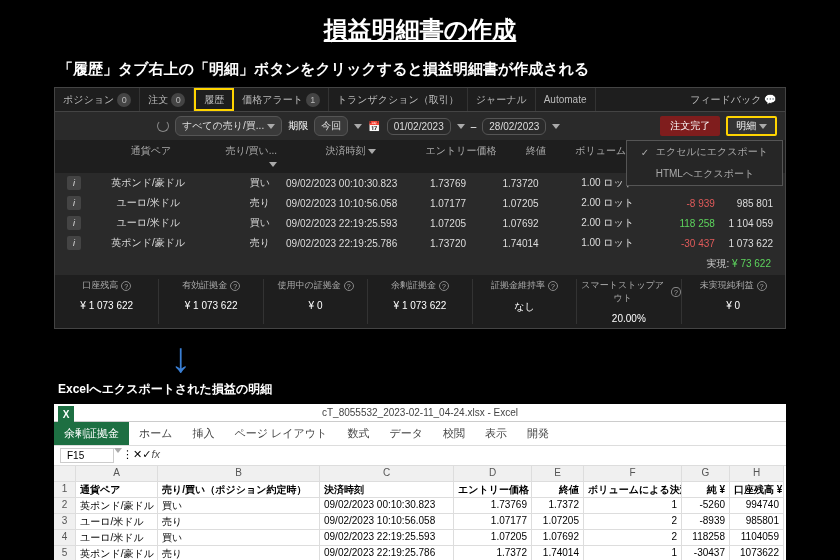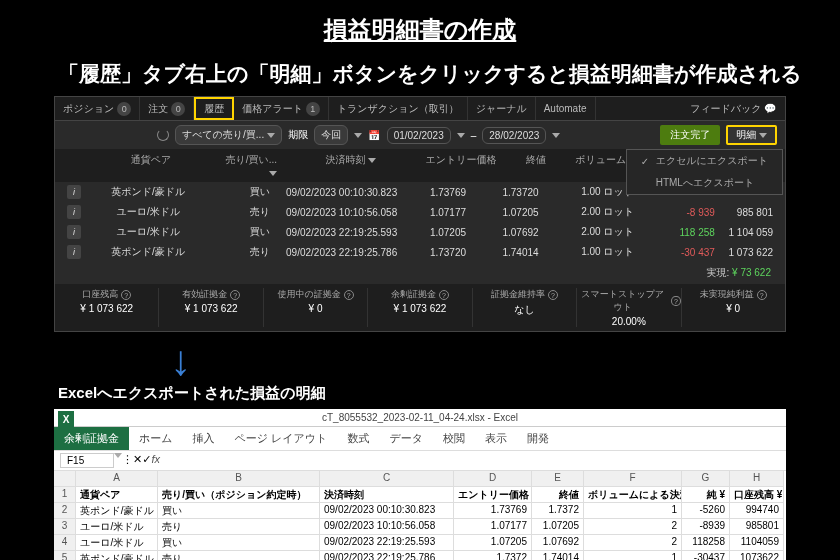--- a/index.html
+++ b/index.html
@@ -5,7 +5,7 @@
 *{box-sizing:border-box;margin:0;padding:0}
 body{background:#000;width:840px;height:560px;font-family:"Meiryo","Yu Gothic",sans-serif;color:#fff;overflow:hidden}
 .page-title{text-align:center;font-size:24px;font-weight:bold;text-decoration:underline;padding:14px 0 10px}
-.subtitle{font-size:21px;font-weight:bold;padding:4px 0 8px 58px}
+.subtitle{font-size:15px;font-weight:bold;padding:4px 0 8px 58px}
 .trading-app{margin:0 54px;background:#2a2a2a;border:1px solid #444;font-size:10px}
 .tabs{display:flex;align-items:center;background:#1e1e1e;border-bottom:1px solid #444;height:24px}
 .tab{padding:4px 8px;color:#bbb;display:flex;align-items:center;gap:3px;border-right:1px solid #333;height:100%}

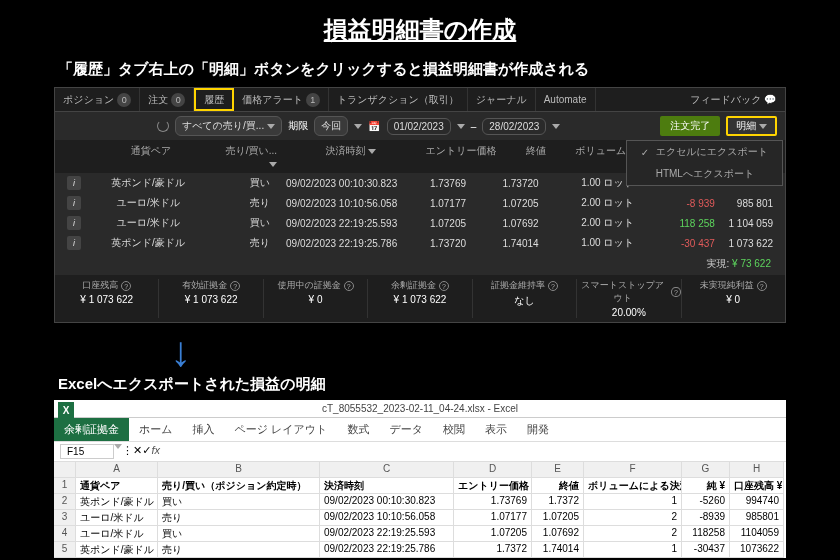--- a/index.html
+++ b/index.html
@@ -18,7 +18,7 @@
 .dd{background:#3a3a3a;border:1px solid #555;padding:2px 6px;color:#ddd;display:inline-flex;align-items:center;gap:3px;border-radius:6px}
 .dd.date{background:#2a2a2a}
 .btn{padding:3px 10px;border-radius:2px}
-.btn.green{background:#4d7c0f;color:#fff}
+.btn.green{background:#7f1d1d;color:#fff}
 .btn.hl{border:2px solid #ffd400;padding:1px 8px;background:#333}
 .refresh-icn{display:inline-block;width:12px;height:12px;border:1.5px solid #888;border-radius:50%;border-top-color:transparent;position:relative}
 .thead{display:flex;background:#1e1e1e;padding:4px 8px;color:#aaa;font-size:10px;position:relative}

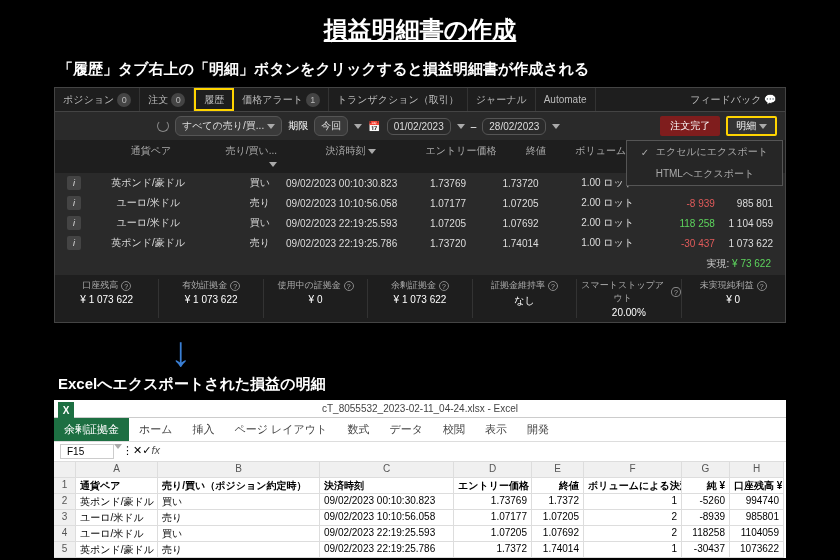--- a/index.html
+++ b/index.html
@@ -38,7 +38,7 @@
 .fcell{flex:1;text-align:center;border-right:1px solid #333}
 .fcell:last-child{border-right:none}
 .fcell .lbl{color:#aaa;font-size:9px;display:flex;align-items:center;justify-content:center;gap:3px}
-.fcell .val{color:#fff;font-size:10px;margin-top:2px}
+.fcell .val{color:#fff;font-size:10px;margin-top:8px}
 .arrow{text-align:left;padding:8px 0 2px 170px;font-size:42px;color:#3a7fd4;font-weight:bold;line-height:1}
 .excel-title{font-size:15px;font-weight:bold;padding:0 0 6px 58px}
 .excel{margin:0 54px;background:#fff;color:#000;font-size:11px}

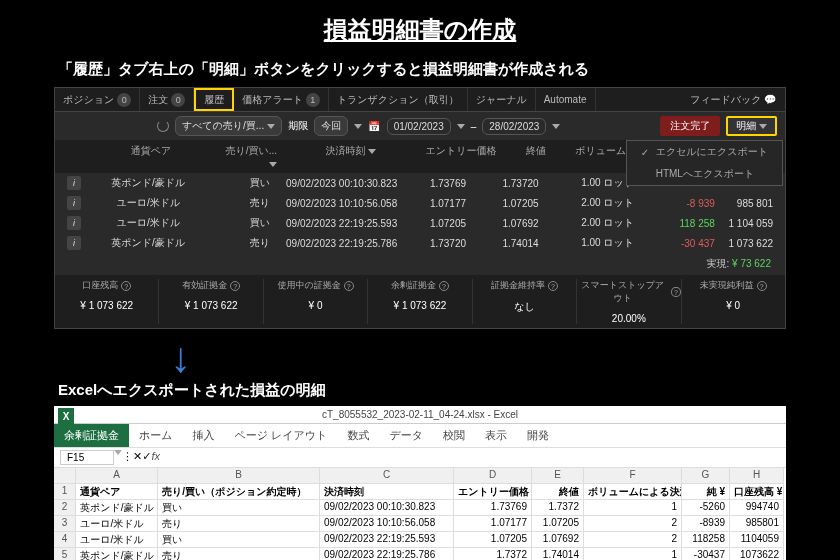--- a/index.html
+++ b/index.html
@@ -40,7 +40,7 @@
 .fcell .lbl{color:#aaa;font-size:9px;display:flex;align-items:center;justify-content:center;gap:3px}
 .fcell .val{color:#fff;font-size:10px;margin-top:8px}
 .arrow{text-align:left;padding:8px 0 2px 170px;font-size:42px;color:#3a7fd4;font-weight:bold;line-height:1}
-.excel-title{font-size:15px;font-weight:bold;padding:0 0 6px 58px}
+.excel-title{font-size:12px;font-weight:bold;padding:0 0 6px 58px}
 .excel{margin:0 54px;background:#fff;color:#000;font-size:11px}
 .ex-titlebar{background:#fff;border-bottom:1px solid #ccc;padding:3px 0;text-align:center;color:#444;font-size:10px;position:relative}
 .ex-logo{position:absolute;left:4px;top:2px;width:16px;height:16px;background:#1d6f42;color:#fff;display:flex;align-items:center;justify-content:center;font-size:10px;font-weight:bold}

